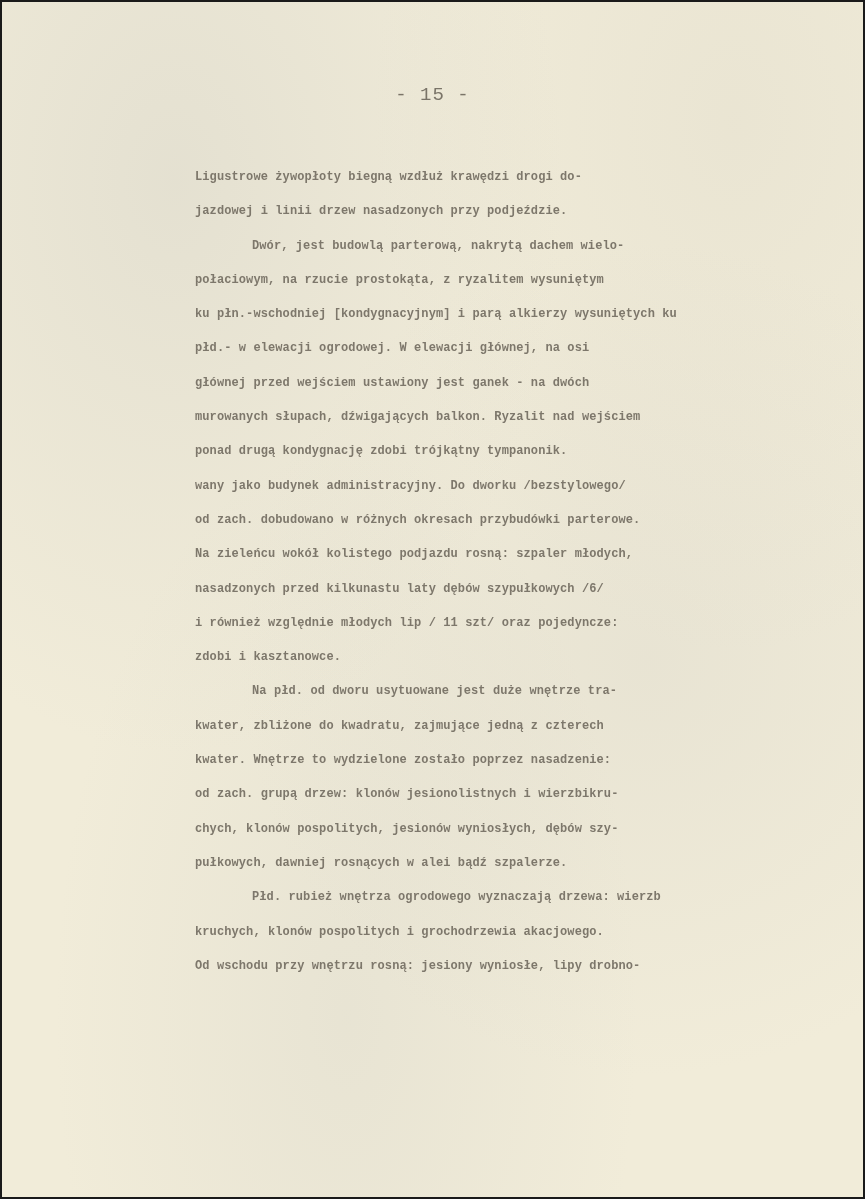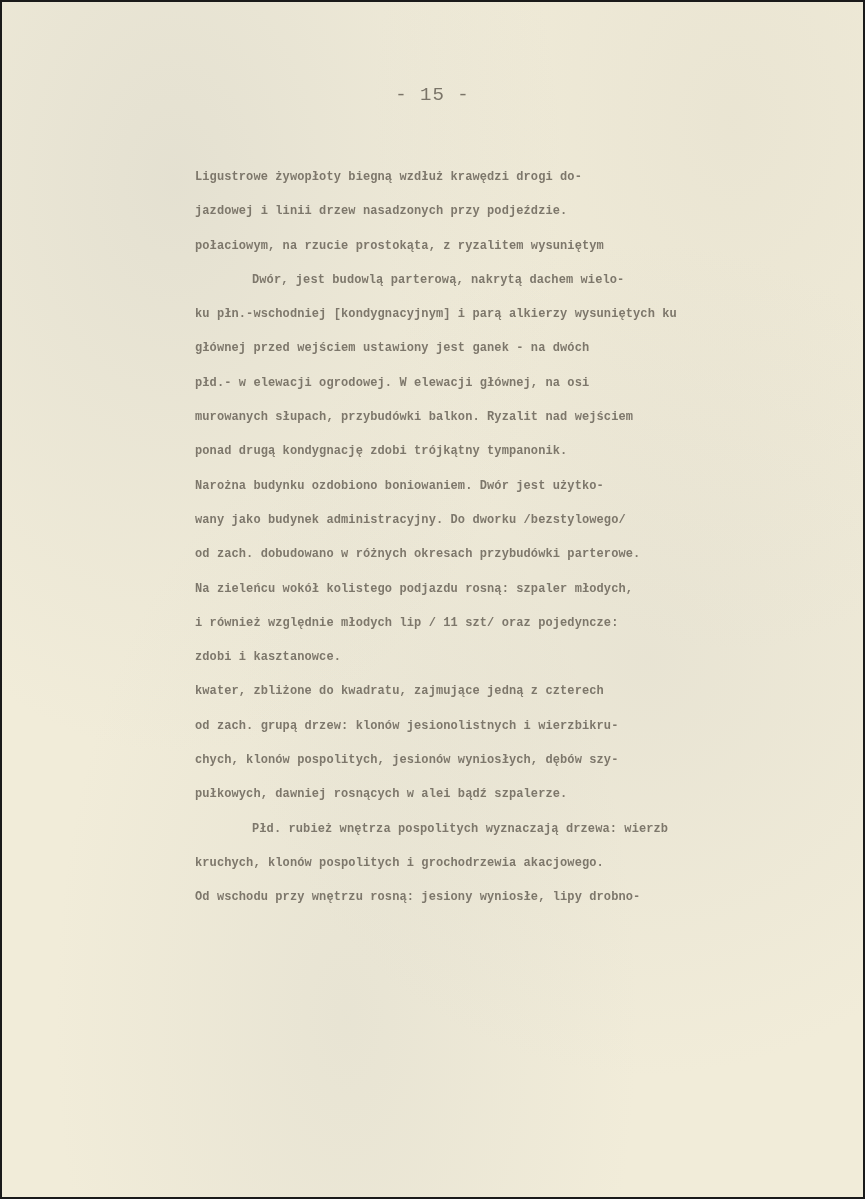--- a/index.html
+++ b/index.html
@@ -71,8 +71,8 @@
     <div class="line">Ligustrowe żywopłoty biegną wzdłuż krawędzi drogi do-</div>
     <div class="line">jazdowej i linii drzew nasadzonych przy podjeździe.</div>
 
+    <div class="line indent">Dwór, jest budowlą parterową, nakrytą dachem wielo-</div>
     <div class="line">połaciowym, na rzucie prostokąta, z ryzalitem wysuniętym</div>
-    <div class="line indent">Dwór, jest budowlą parterową, nakrytą dachem wielo-</div>
     <div class="line">ku płn.-wschodniej [kondygnacyjnym] i parą alkierzy wysuniętych ku</div>
     <div class="line">głównej przed wejściem ustawiony jest ganek - na dwóch</div>
     <div class="line">płd.- w elewacji ogrodowej. W elewacji głównej, na osi</div>

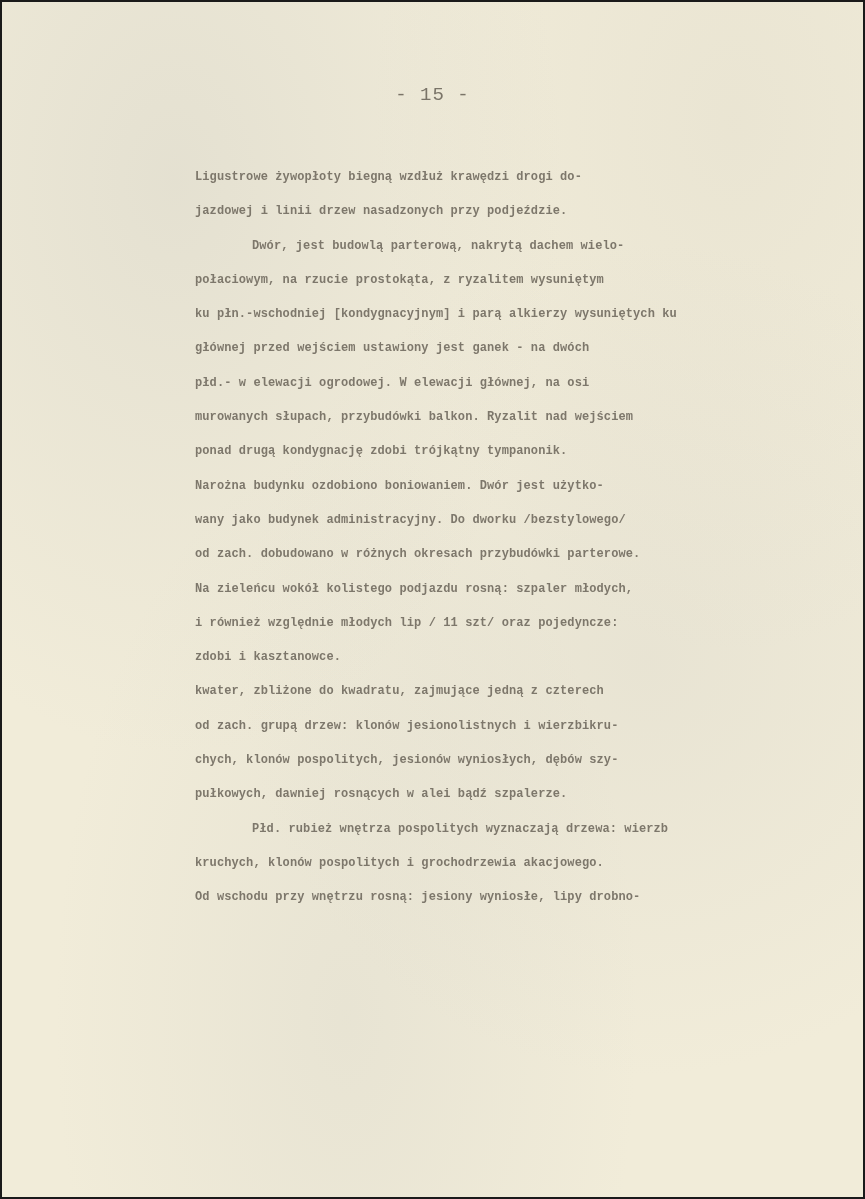--- a/index.html
+++ b/index.html
@@ -74,8 +74,8 @@
     <div class="line indent">Dwór, jest budowlą parterową, nakrytą dachem wielo-</div>
     <div class="line">połaciowym, na rzucie prostokąta, z ryzalitem wysuniętym</div>
     <div class="line">ku płn.-wschodniej [kondygnacyjnym] i parą alkierzy wysuniętych ku</div>
+    <div class="line">płd.- w elewacji ogrodowej. W elewacji głównej, na osi</div>
     <div class="line">głównej przed wejściem ustawiony jest ganek - na dwóch</div>
-    <div class="line">płd.- w elewacji ogrodowej. W elewacji głównej, na osi</div>
     <div class="line">murowanych słupach, przybudówki balkon. Ryzalit nad wejściem</div>
     <div class="line">ponad drugą kondygnację zdobi trójkątny tympanonik.</div>
     <div class="line">Narożna budynku ozdobiono boniowaniem. Dwór jest użytko-</div>

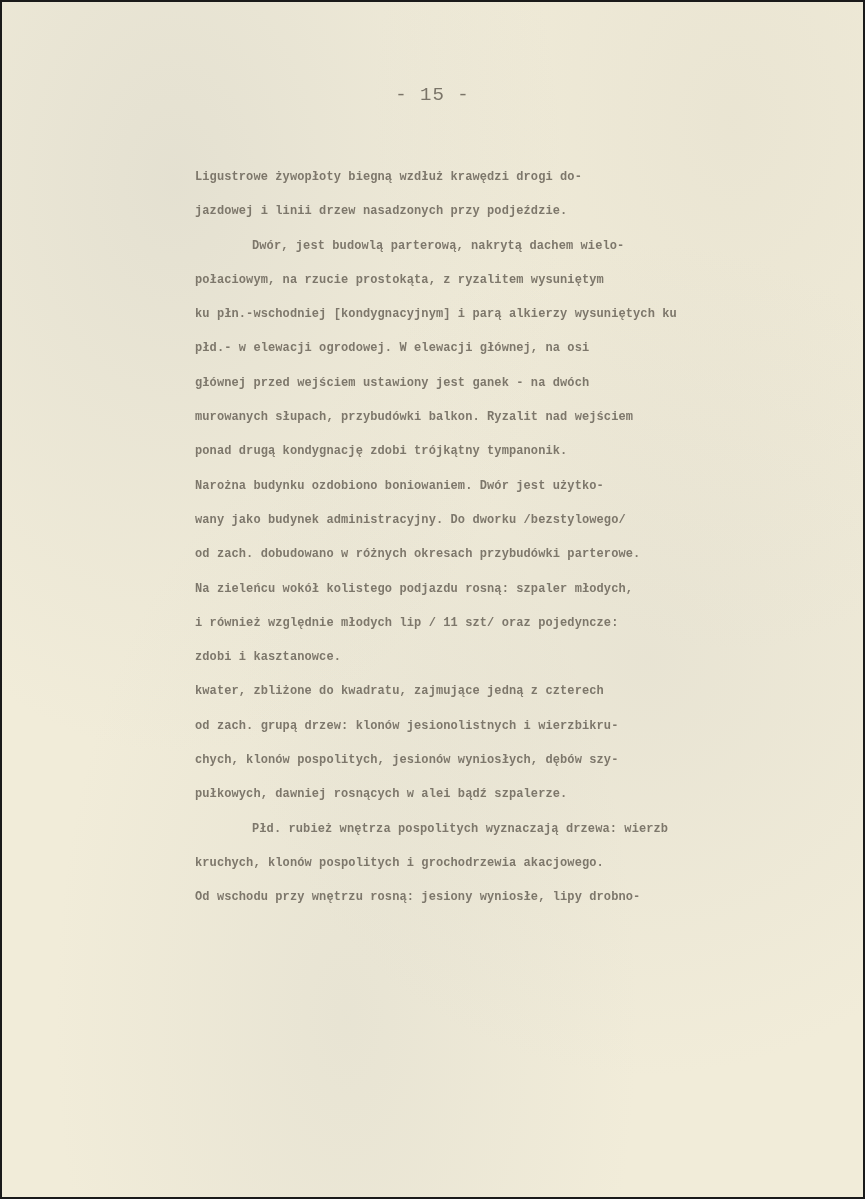--- a/index.html
+++ b/index.html
@@ -76,7 +76,7 @@
     <div class="line">ku płn.-wschodniej [kondygnacyjnym] i parą alkierzy wysuniętych ku</div>
     <div class="line">płd.- w elewacji ogrodowej. W elewacji głównej, na osi</div>
     <div class="line">głównej przed wejściem ustawiony jest ganek - na dwóch</div>
-    <div class="line">murowanych słupach, przybudówki balkon. Ryzalit nad wejściem</div>
+    <div class="line">murowanych słupach, dźwigających balkon. Ryzalit nad wejściem</div>
     <div class="line">ponad drugą kondygnację zdobi trójkątny tympanonik.</div>
     <div class="line">Narożna budynku ozdobiono boniowaniem. Dwór jest użytko-</div>
     <div class="line">wany jako budynek administracyjny. Do dworku /bezstylowego/</div>

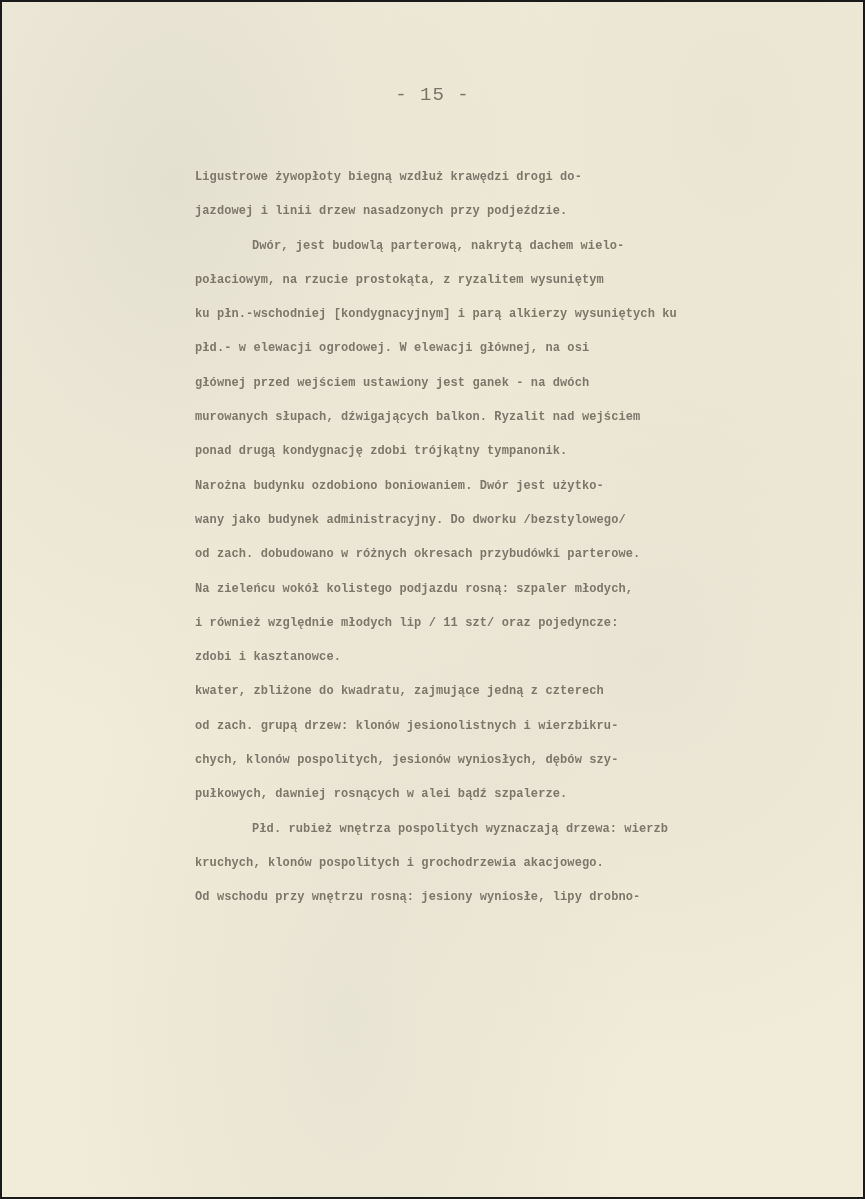--- a/index.html
+++ b/index.html
@@ -78,7 +78,6 @@
     <div class="line">głównej przed wejściem ustawiony jest ganek - na dwóch</div>
     <div class="line">murowanych słupach, dźwigających balkon. Ryzalit nad wejściem</div>
     <div class="line">ponad drugą kondygnację zdobi trójkątny tympanonik.</div>
-    <div class="line">Narożna budynku ozdobiono boniowaniem. Dwór jest użytko-</div>
     <div class="line">wany jako budynek administracyjny. Do dworku /bezstylowego/</div>
     <div class="line">od zach. dobudowano w różnych okresach przybudówki parterowe.</div>
     <div class="line">Na zieleńcu wokół kolistego podjazdu rosną: szpaler młodych,</div>

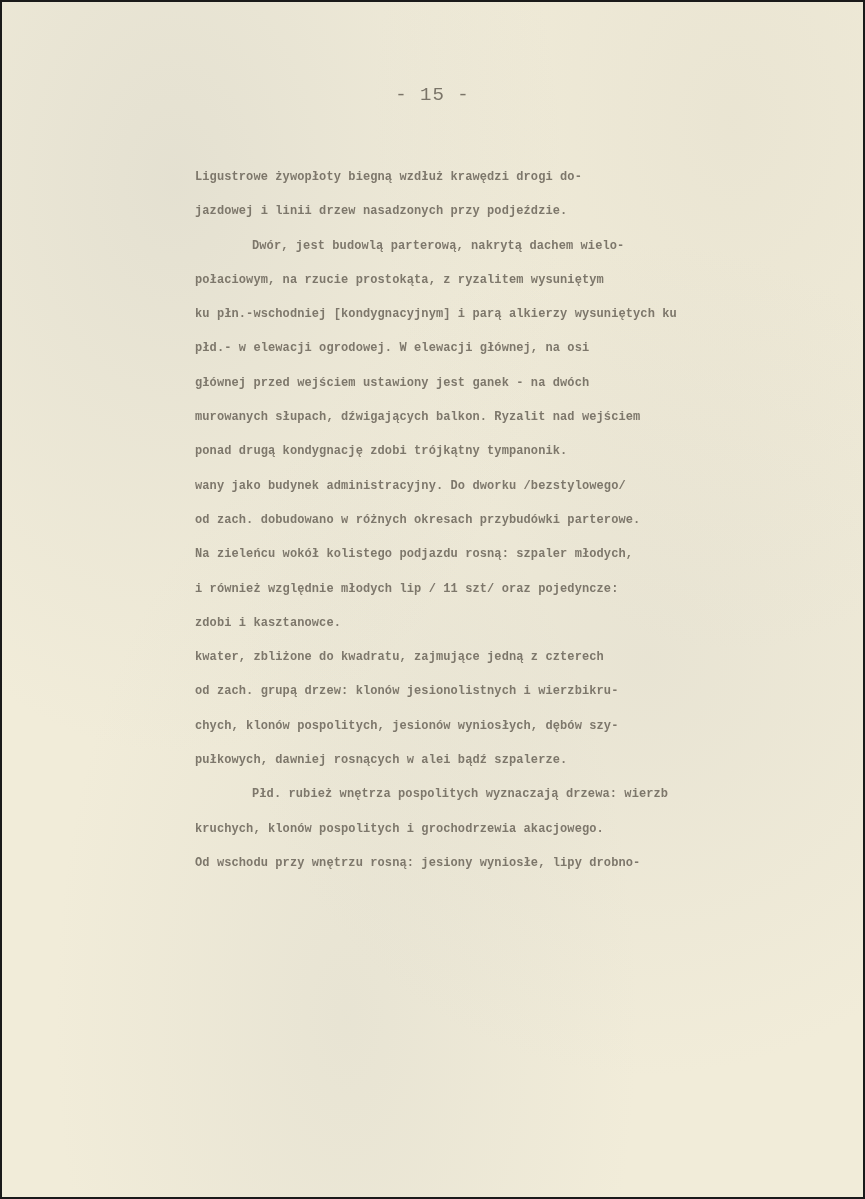--- a/index.html
+++ b/index.html
@@ -81,6 +81,7 @@
     <div class="line">wany jako budynek administracyjny. Do dworku /bezstylowego/</div>
     <div class="line">od zach. dobudowano w różnych okresach przybudówki parterowe.</div>
     <div class="line">Na zieleńcu wokół kolistego podjazdu rosną: szpaler młodych,</div>
+    <div class="line">nasadzonych przed kilkunastu laty dębów szypułkowych /6/</div>
     <div class="line">i również względnie młodych lip / 11 szt/ oraz pojedyncze:</div>
     <div class="line">zdobi i kasztanowce.</div>
 

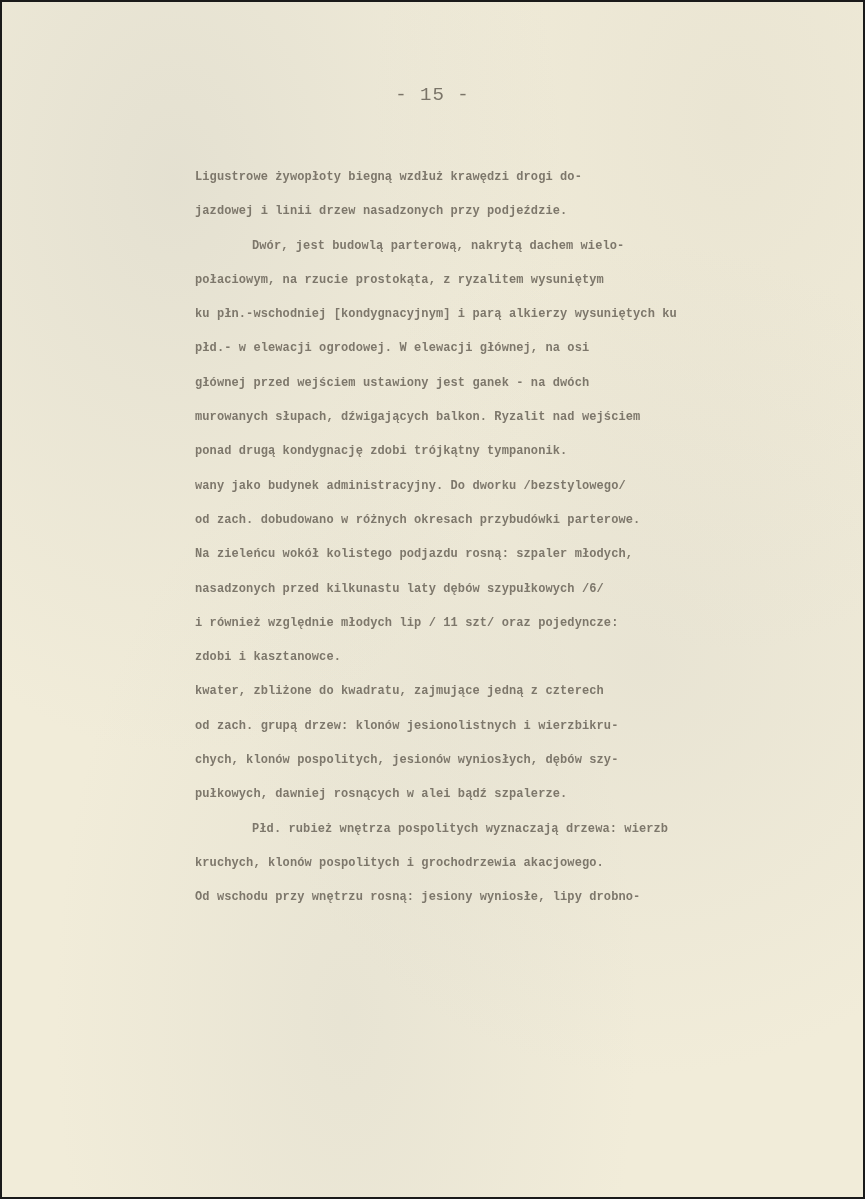--- a/index.html
+++ b/index.html
@@ -85,6 +85,7 @@
     <div class="line">i również względnie młodych lip / 11 szt/ oraz pojedyncze:</div>
     <div class="line">zdobi i kasztanowce.</div>
 
+    <div class="line indent">Na płd. od dworu usytuowane jest duże wnętrze tra-</div>
     <div class="line">kwater, zbliżone do kwadratu, zajmujące jedną z czterech</div>
     <div class="line">od zach. grupą drzew: klonów jesionolistnych i wierzbikru-</div>
     <div class="line">chych, klonów pospolitych, jesionów wyniosłych, dębów szy-</div>

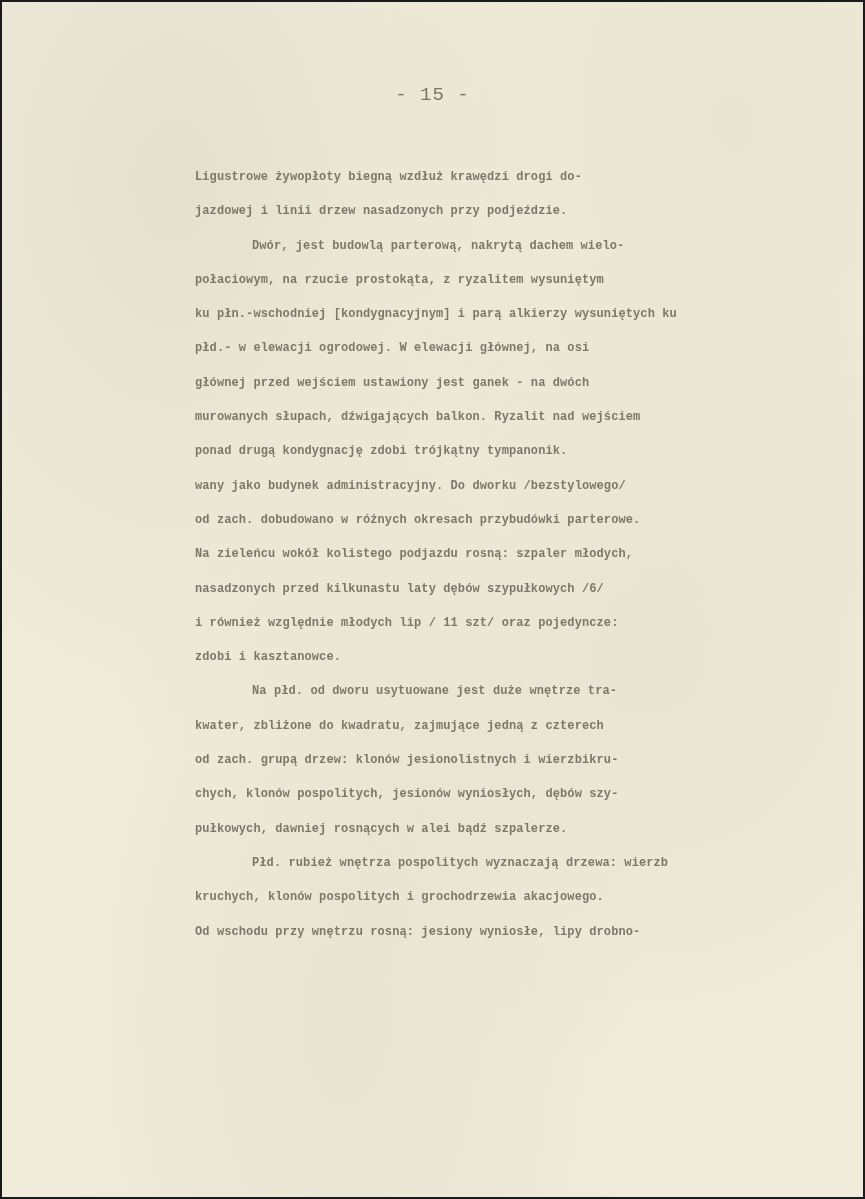--- a/index.html
+++ b/index.html
@@ -87,6 +87,7 @@
 
     <div class="line indent">Na płd. od dworu usytuowane jest duże wnętrze tra-</div>
     <div class="line">kwater, zbliżone do kwadratu, zajmujące jedną z czterech</div>
+    <div class="line">kwater. Wnętrze to wydzielone zostało poprzez nasadzenie:</div>
     <div class="line">od zach. grupą drzew: klonów jesionolistnych i wierzbikru-</div>
     <div class="line">chych, klonów pospolitych, jesionów wyniosłych, dębów szy-</div>
     <div class="line">pułkowych, dawniej rosnących w alei bądź szpalerze.</div>

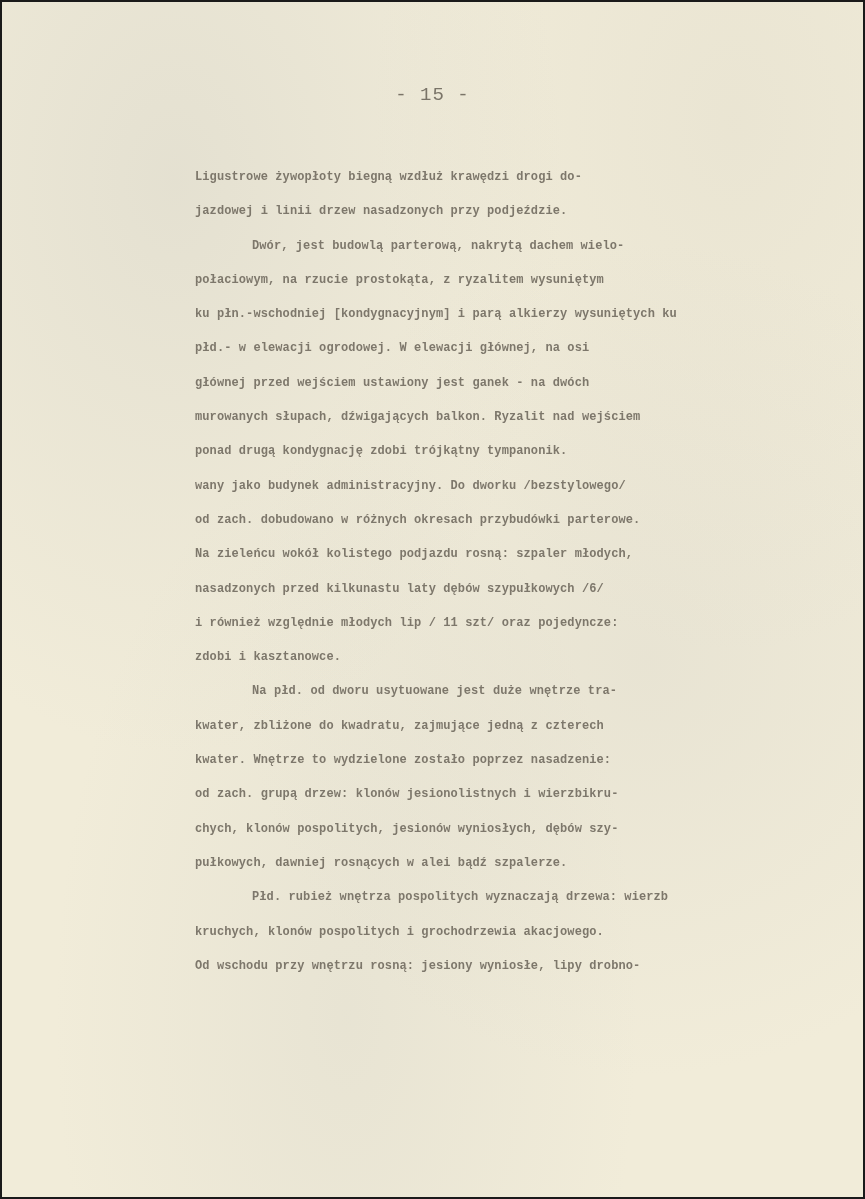--- a/index.html
+++ b/index.html
@@ -92,7 +92,7 @@
     <div class="line">chych, klonów pospolitych, jesionów wyniosłych, dębów szy-</div>
     <div class="line">pułkowych, dawniej rosnących w alei bądź szpalerze.</div>
 
-    <div class="line indent">Płd. rubież wnętrza pospolitych wyznaczają drzewa: wierzb</div>
+    <div class="line indent">Płd. rubież wnętrza ogrodowego wyznaczają drzewa: wierzb</div>
     <div class="line">kruchych, klonów pospolitych i grochodrzewia akacjowego.</div>
     <div class="line">Od wschodu przy wnętrzu rosną: jesiony wyniosłe, lipy drobno-</div>
   </div>

